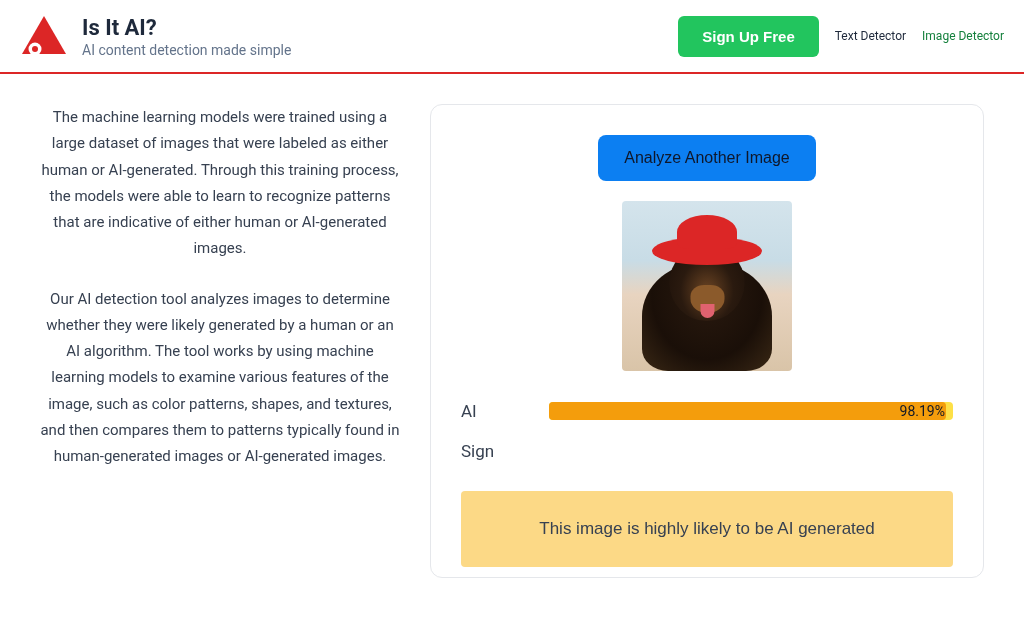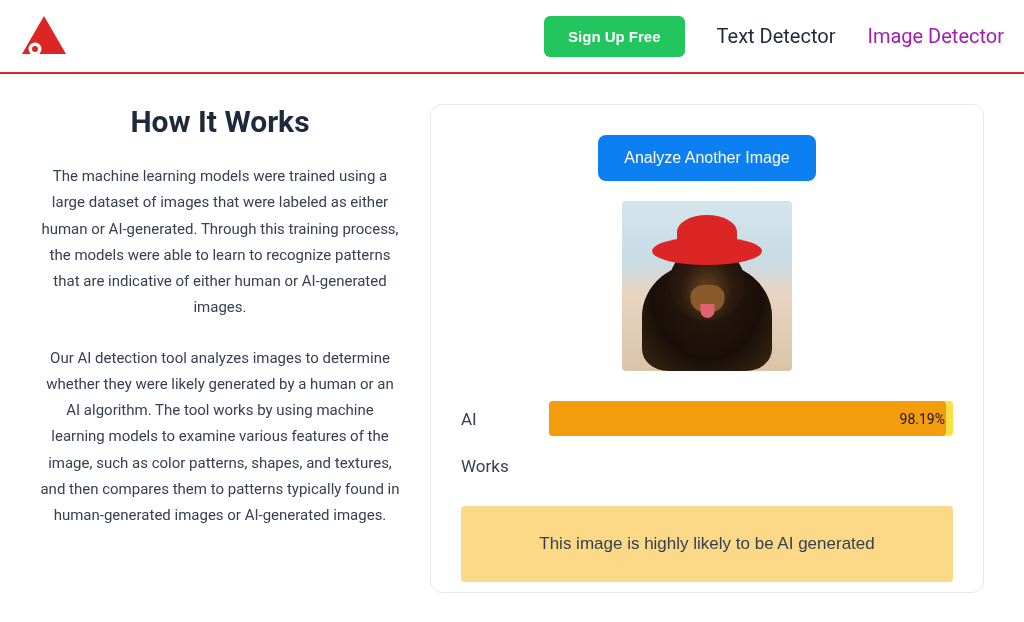--- a/index.html
+++ b/index.html
@@ -255,6 +255,10 @@
         <circle cx="15" cy="37" r="6.5" fill="#fff"></circle>
         <circle cx="15" cy="37" r="3" fill="#dc2626"></circle>
       </svg>
+    </div>
+    <div>
+      <div class="logo-title">Is It AI?</div>
+      <div class="logo-subtitle">AI content detection made simple</div>
     </div>
   </div>
   <div class="header-right">

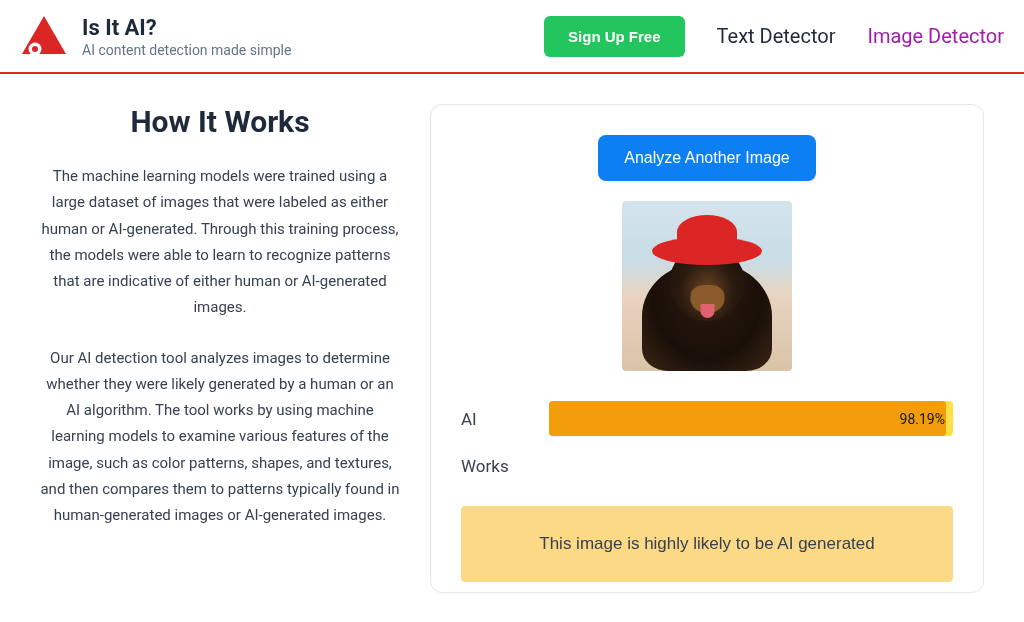--- a/index.html
+++ b/index.html
@@ -41,7 +41,7 @@
       margin-left: auto;
       display: flex;
       align-items: center;
-      gap: 32px;
+      gap: 16px;
     }
     
     .signup-btn {

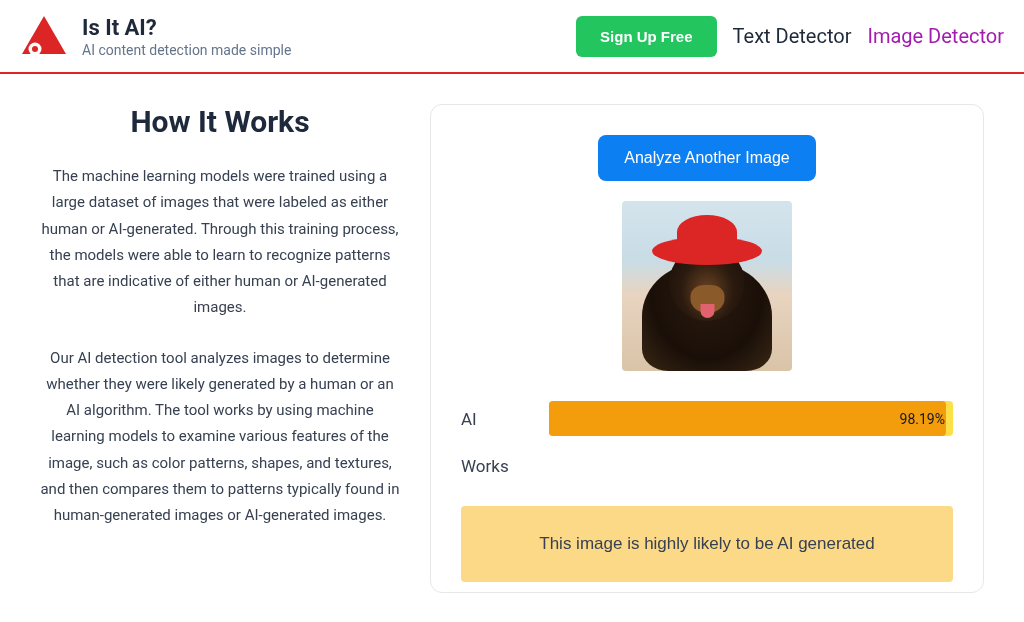--- a/index.html
+++ b/index.html
@@ -56,7 +56,7 @@
     }
     
     .nav-link {
-      font-size: 20px;
+      font-size: 12px;
       color: #1e293b;
       text-decoration: none;
       cursor: pointer;

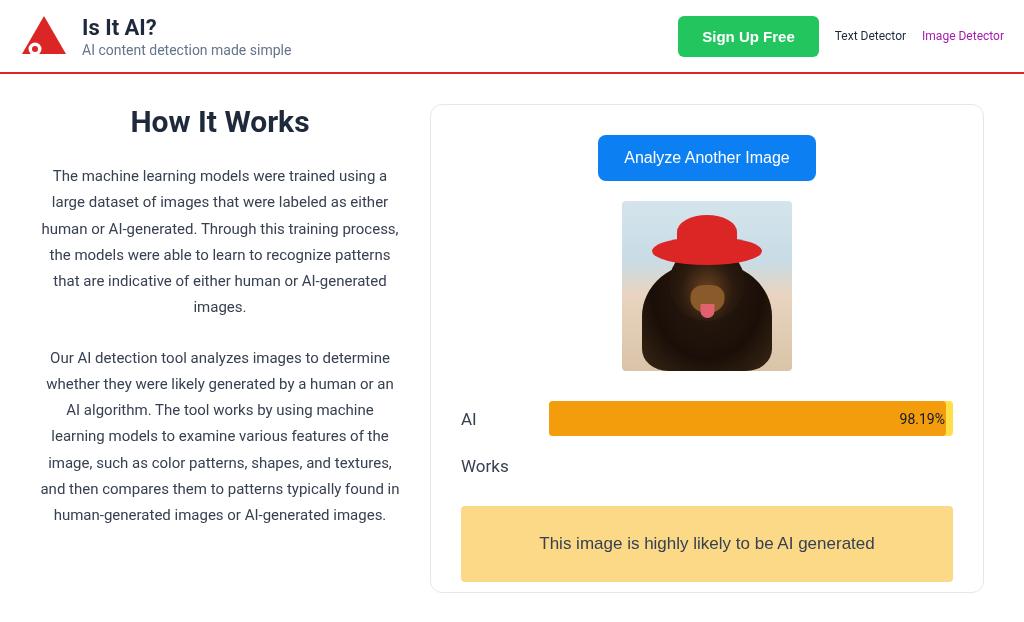--- a/index.html
+++ b/index.html
@@ -63,7 +63,7 @@
     }
     
     .nav-link.active {
-      color: #a21caf;
+      color: #15803d;
     }
     
     .main {

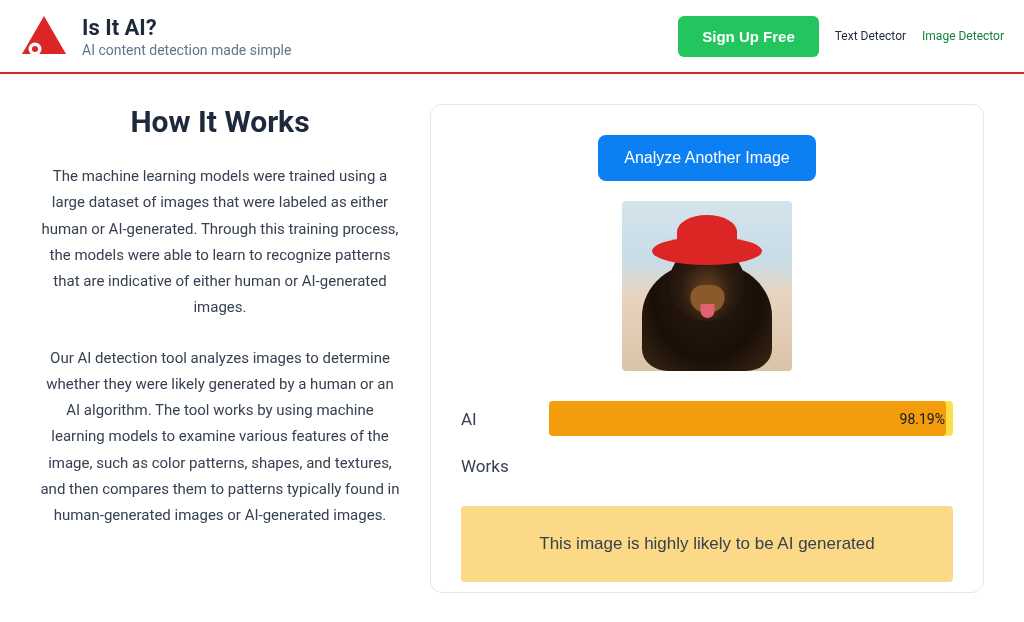--- a/index.html
+++ b/index.html
@@ -270,7 +270,6 @@
 
 <div class="main">
   <div class="left-col">
-    <h2 class="section-title">How It Works</h2>
     <p class="desc-para">The machine learning models were trained using a large dataset of images that were labeled as either human or AI-generated. Through this training process, the models were able to learn to recognize patterns that are indicative of either human or AI-generated images.</p>
     <p class="desc-para">Our AI detection tool analyzes images to determine whether they were likely generated by a human or an AI algorithm. The tool works by using machine learning models to examine various features of the image, such as color patterns, shapes, and textures, and then compares them to patterns typically found in human-generated images or AI-generated images.</p>
   </div>

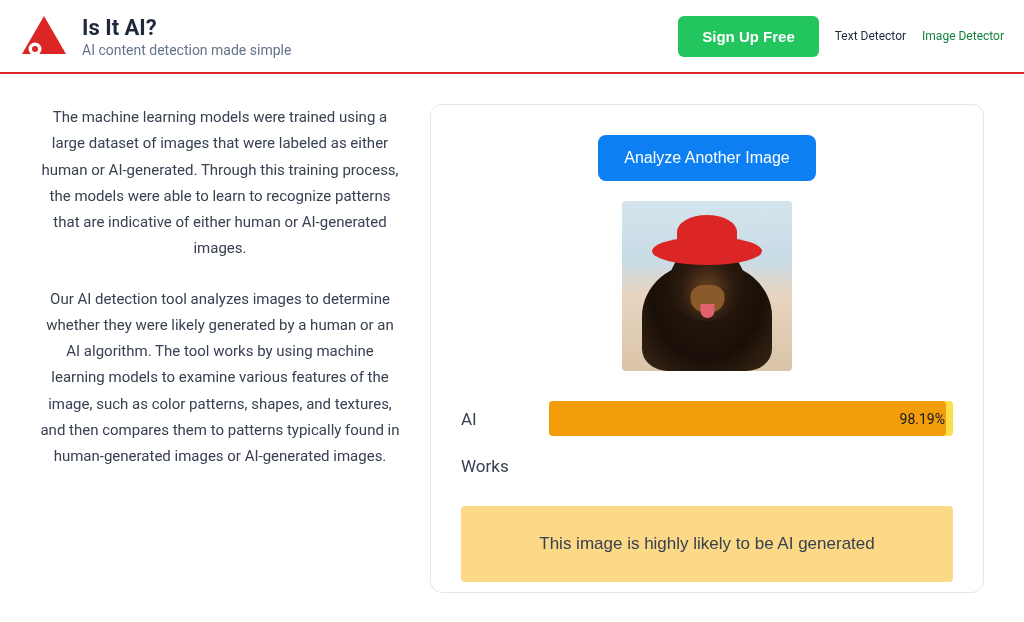--- a/index.html
+++ b/index.html
@@ -101,7 +101,7 @@
     
     .analyze-btn {
       background: #0c7ff2;
-      color: #ffffff;
+      color: #0f172a;
       border: none;
       padding: 14px 26px;
       font-size: 16px;

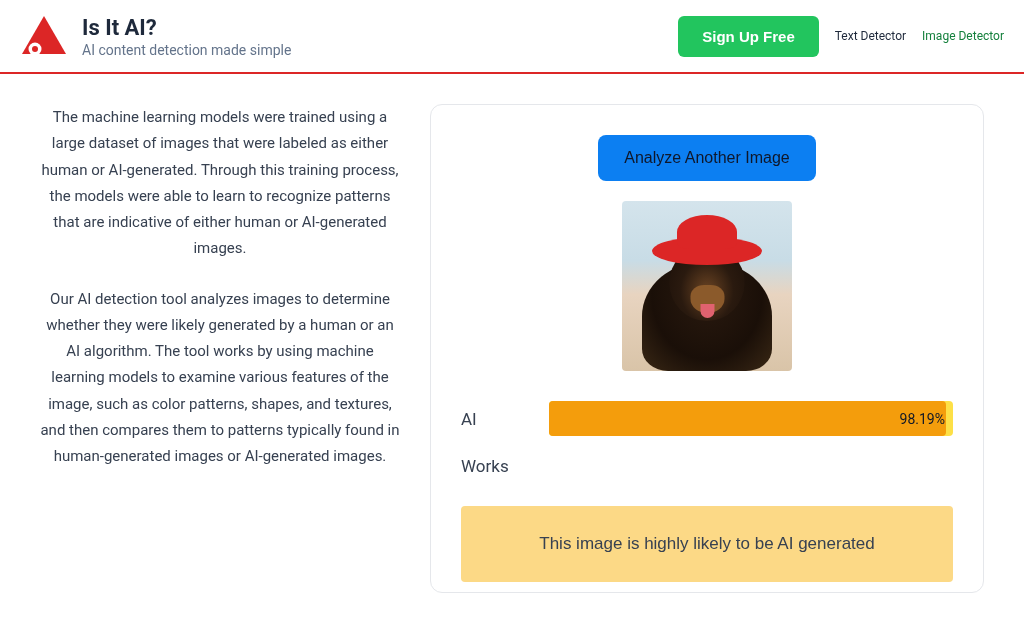--- a/index.html
+++ b/index.html
@@ -210,7 +210,7 @@
     
     .bar-container {
       flex: 1;
-      height: 35px;
+      height: 18px;
       background: #fde047;
       border-radius: 4px;
       position: relative;

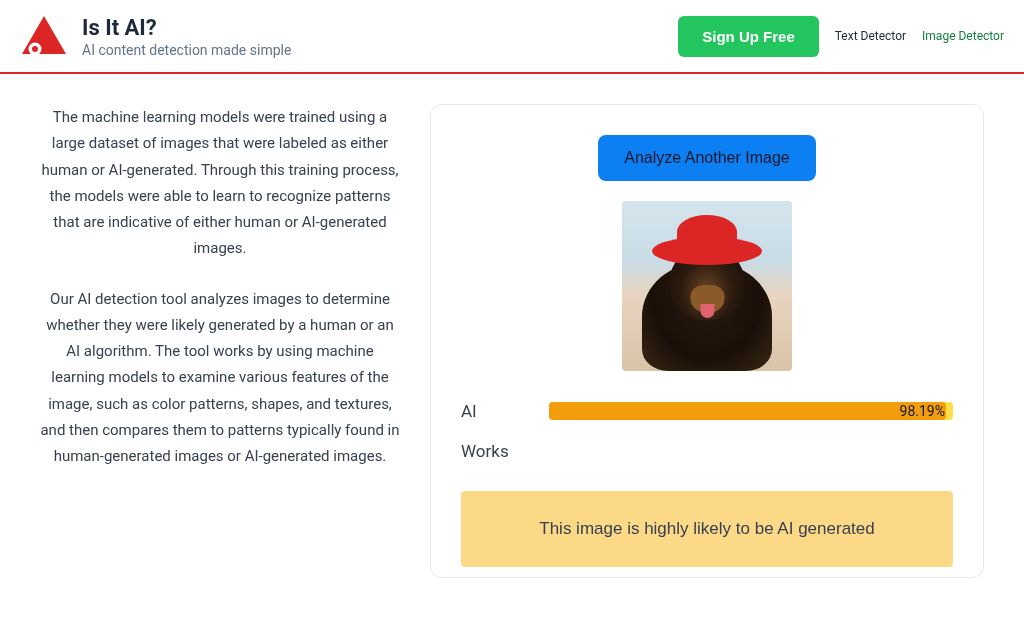--- a/index.html
+++ b/index.html
@@ -299,7 +299,7 @@
     </div>
     
     <div class="result-row">
-      <div class="result-label">Works</div>
+      <div class="result-label">Sign</div>
     </div>
     
     <div class="verdict-banner">This image is highly likely to be AI generated</div>

